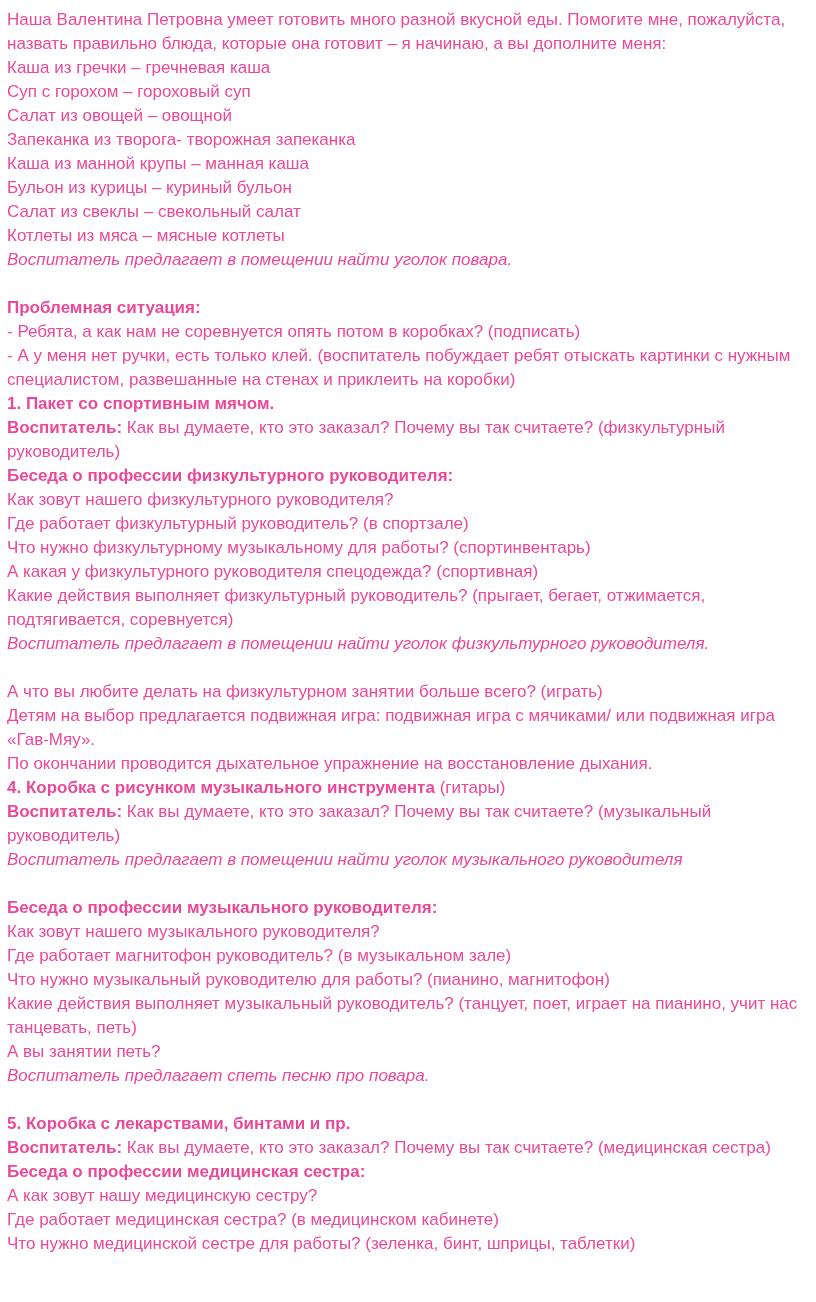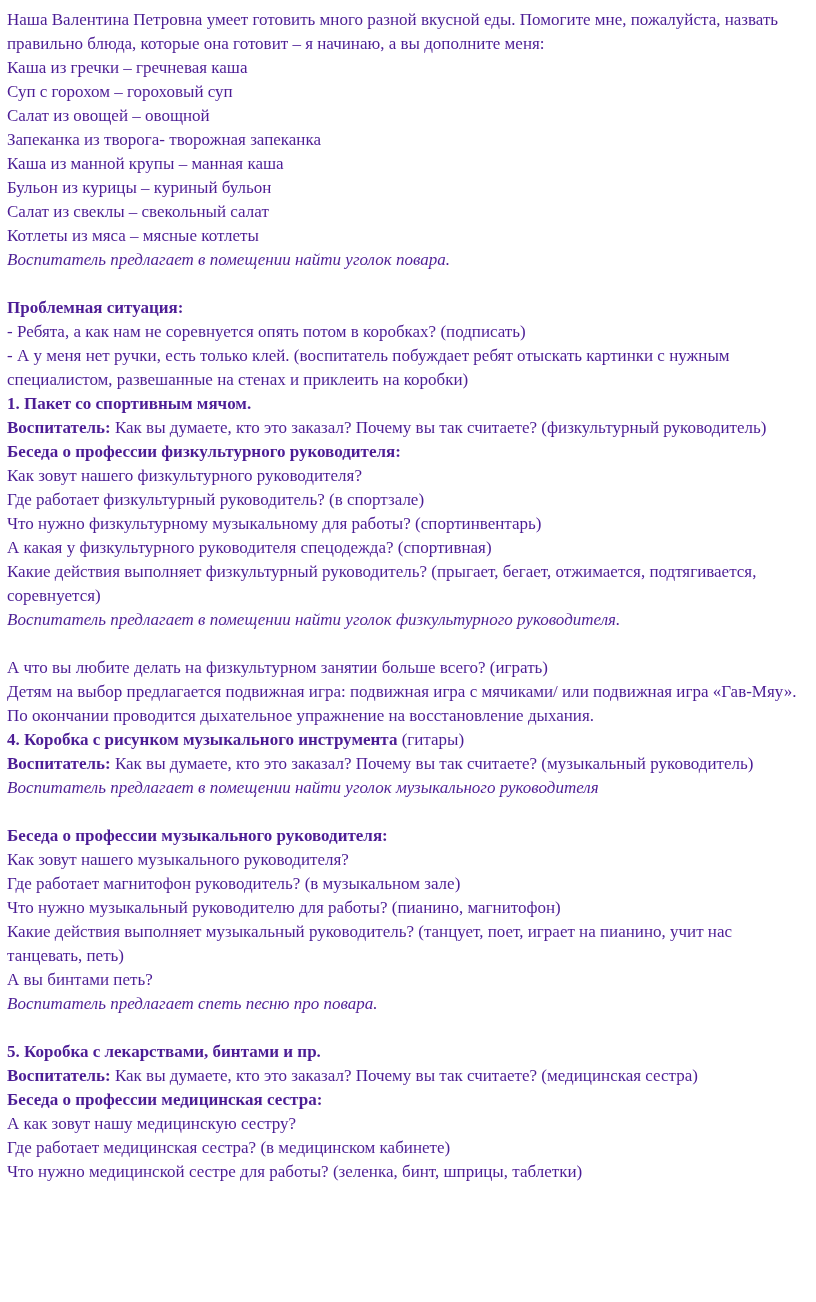--- a/index.html
+++ b/index.html
@@ -12,9 +12,9 @@
     width: 816px;
     min-height: 1302px;
     background: #ffffff;
-    color: #4c1d95;
+    color: #ec4899;
     padding: 8px 10px 0 7px;
-    font-family: Liberation Serif, serif;
+    font-family: Liberation Sans, sans-serif;
     font-size: 17px;
     line-height: 24px;
     overflow: hidden;

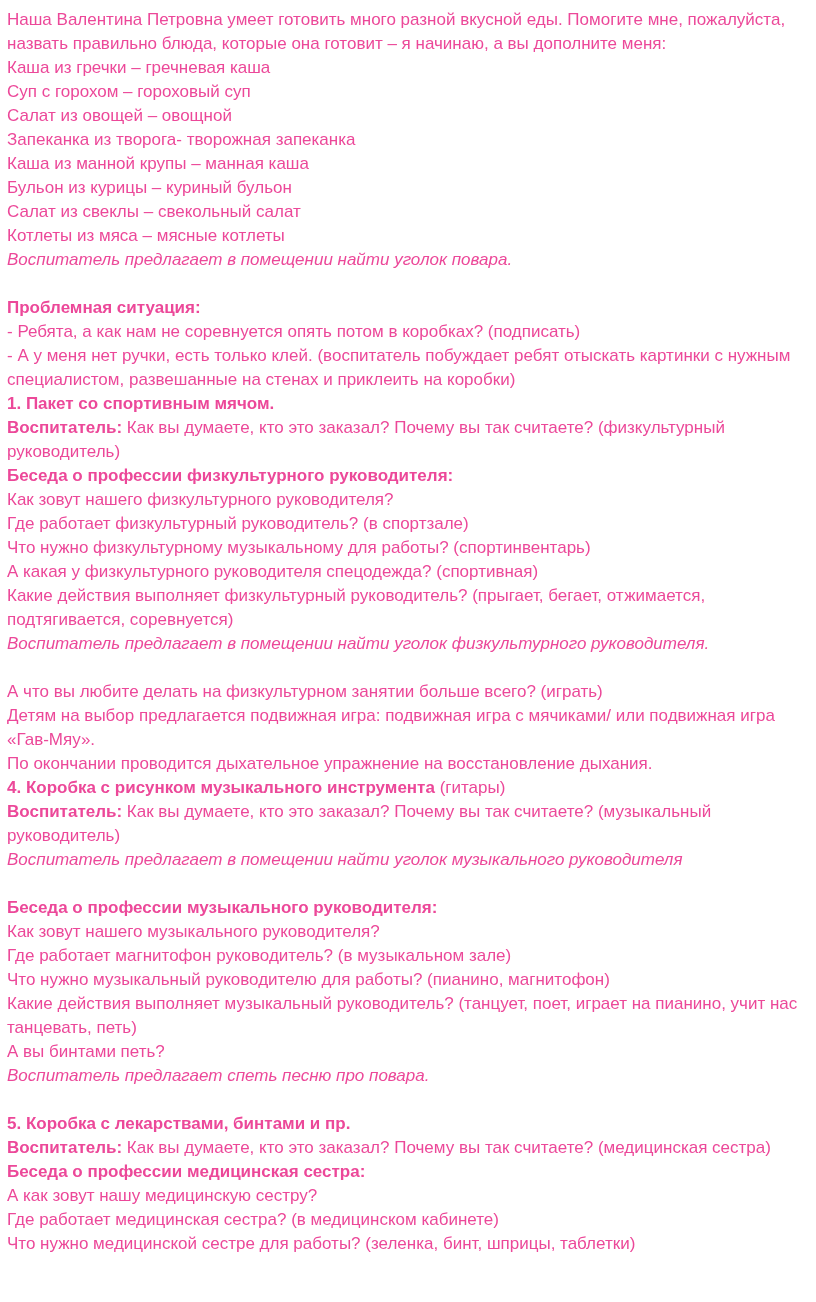--- a/index.html
+++ b/index.html
@@ -72,7 +72,7 @@
       <p class="para"><span>Где работает магнитофон руководитель? (в музыкальном зале)</span></p>
       <p class="para"><span>Что нужно музыкальный руководителю для работы? (пианино, магнитофон)</span></p>
       <p class="para"><span>Какие действия выполняет музыкальный руководитель? (танцует, поет, играет на пианино, учит нас танцевать, петь)</span></p>
-      <p class="para"><span>А вы бинтами петь?</span></p>
+      <p class="para"><span>А вы занятии петь?</span></p>
       <p class="para"><span class="italic">Воспитатель предлагает спеть песню про повара.</span></p>
       <p class="para blank">&nbsp;</p>
       <p class="para"><span class="bold">5. Коробка с лекарствами, бинтами и пр.</span></p>

